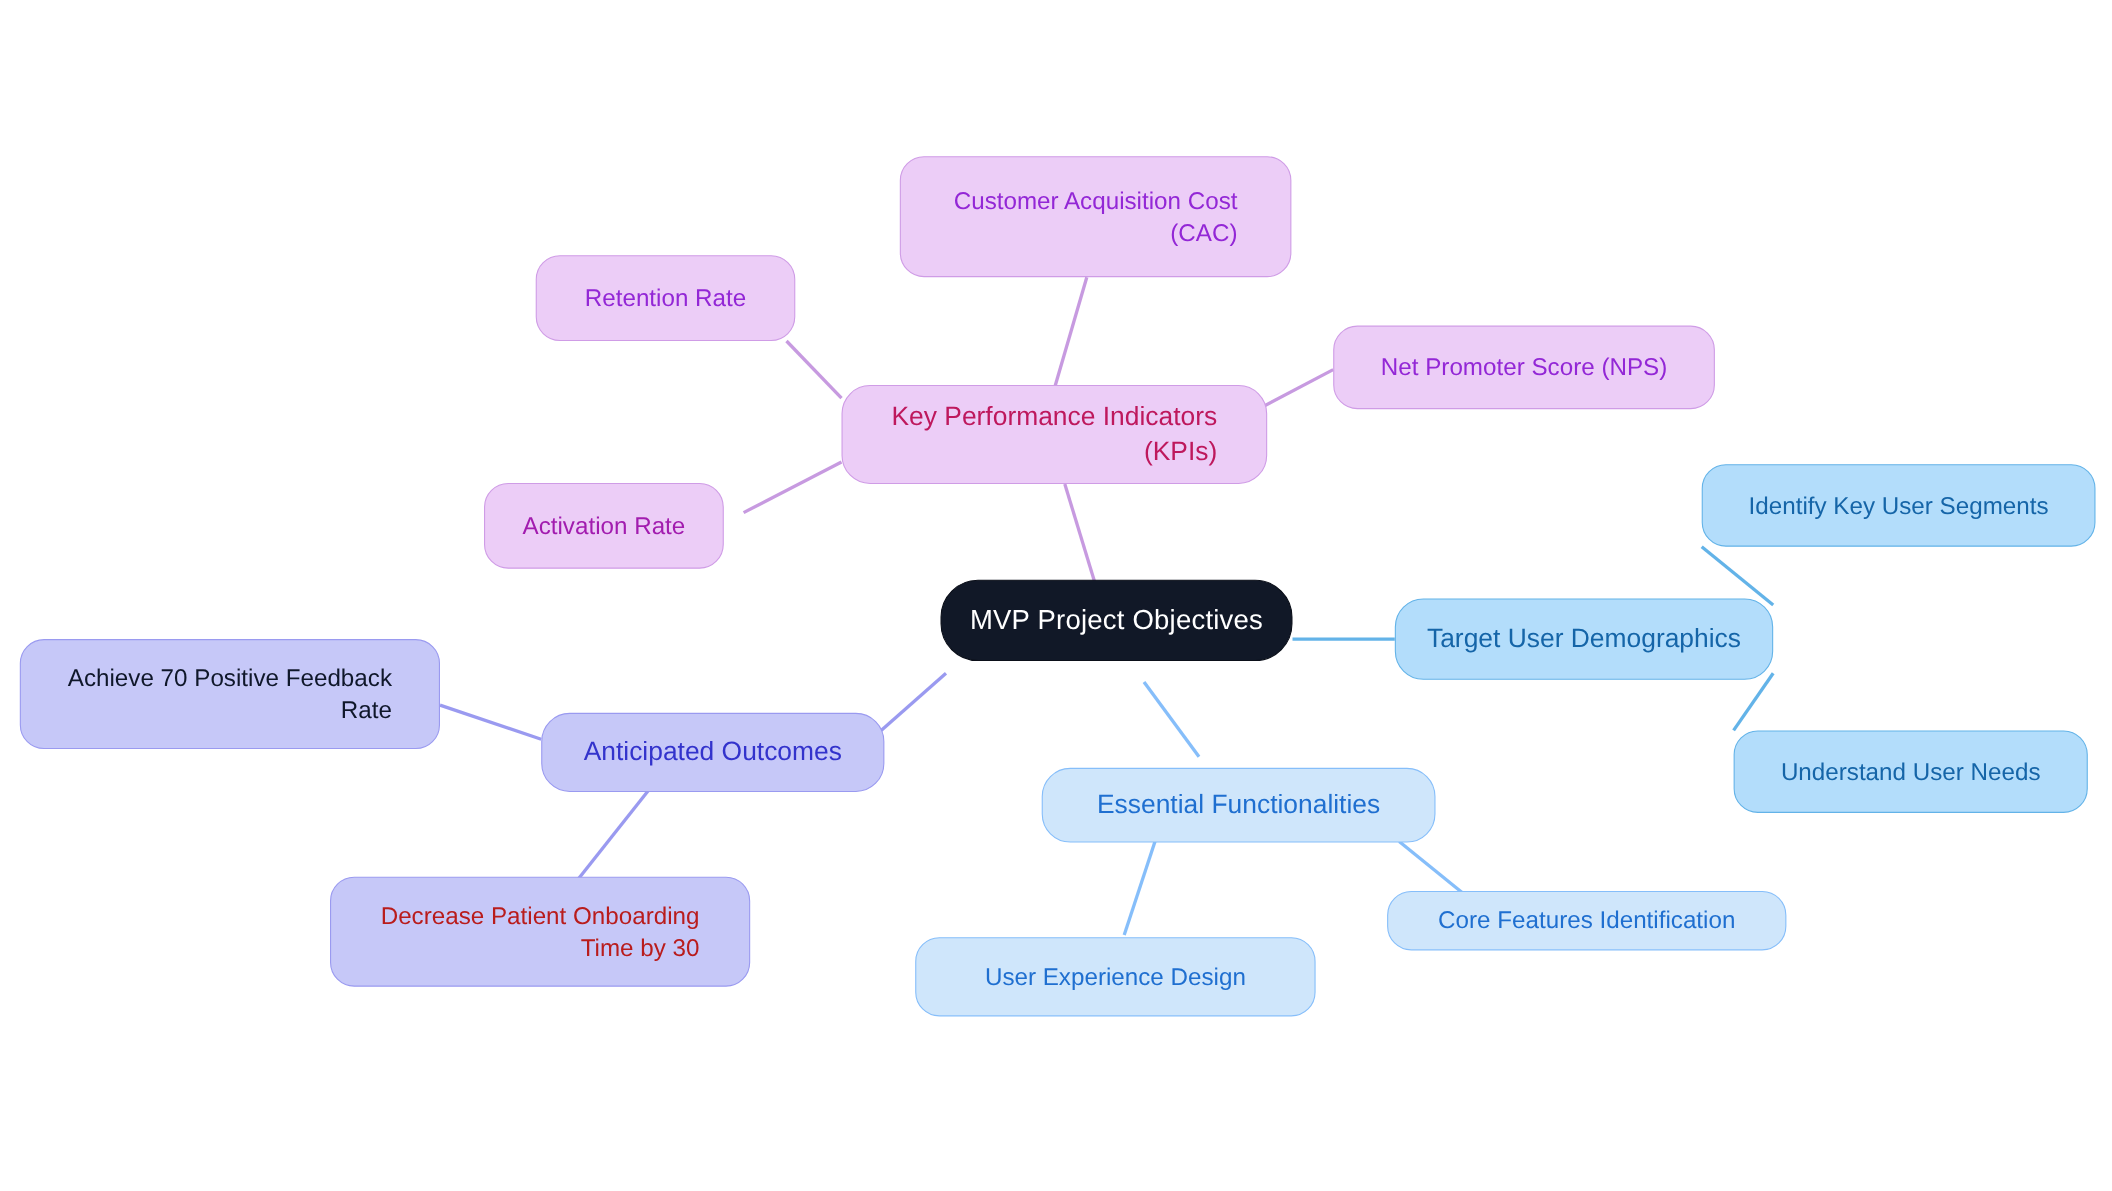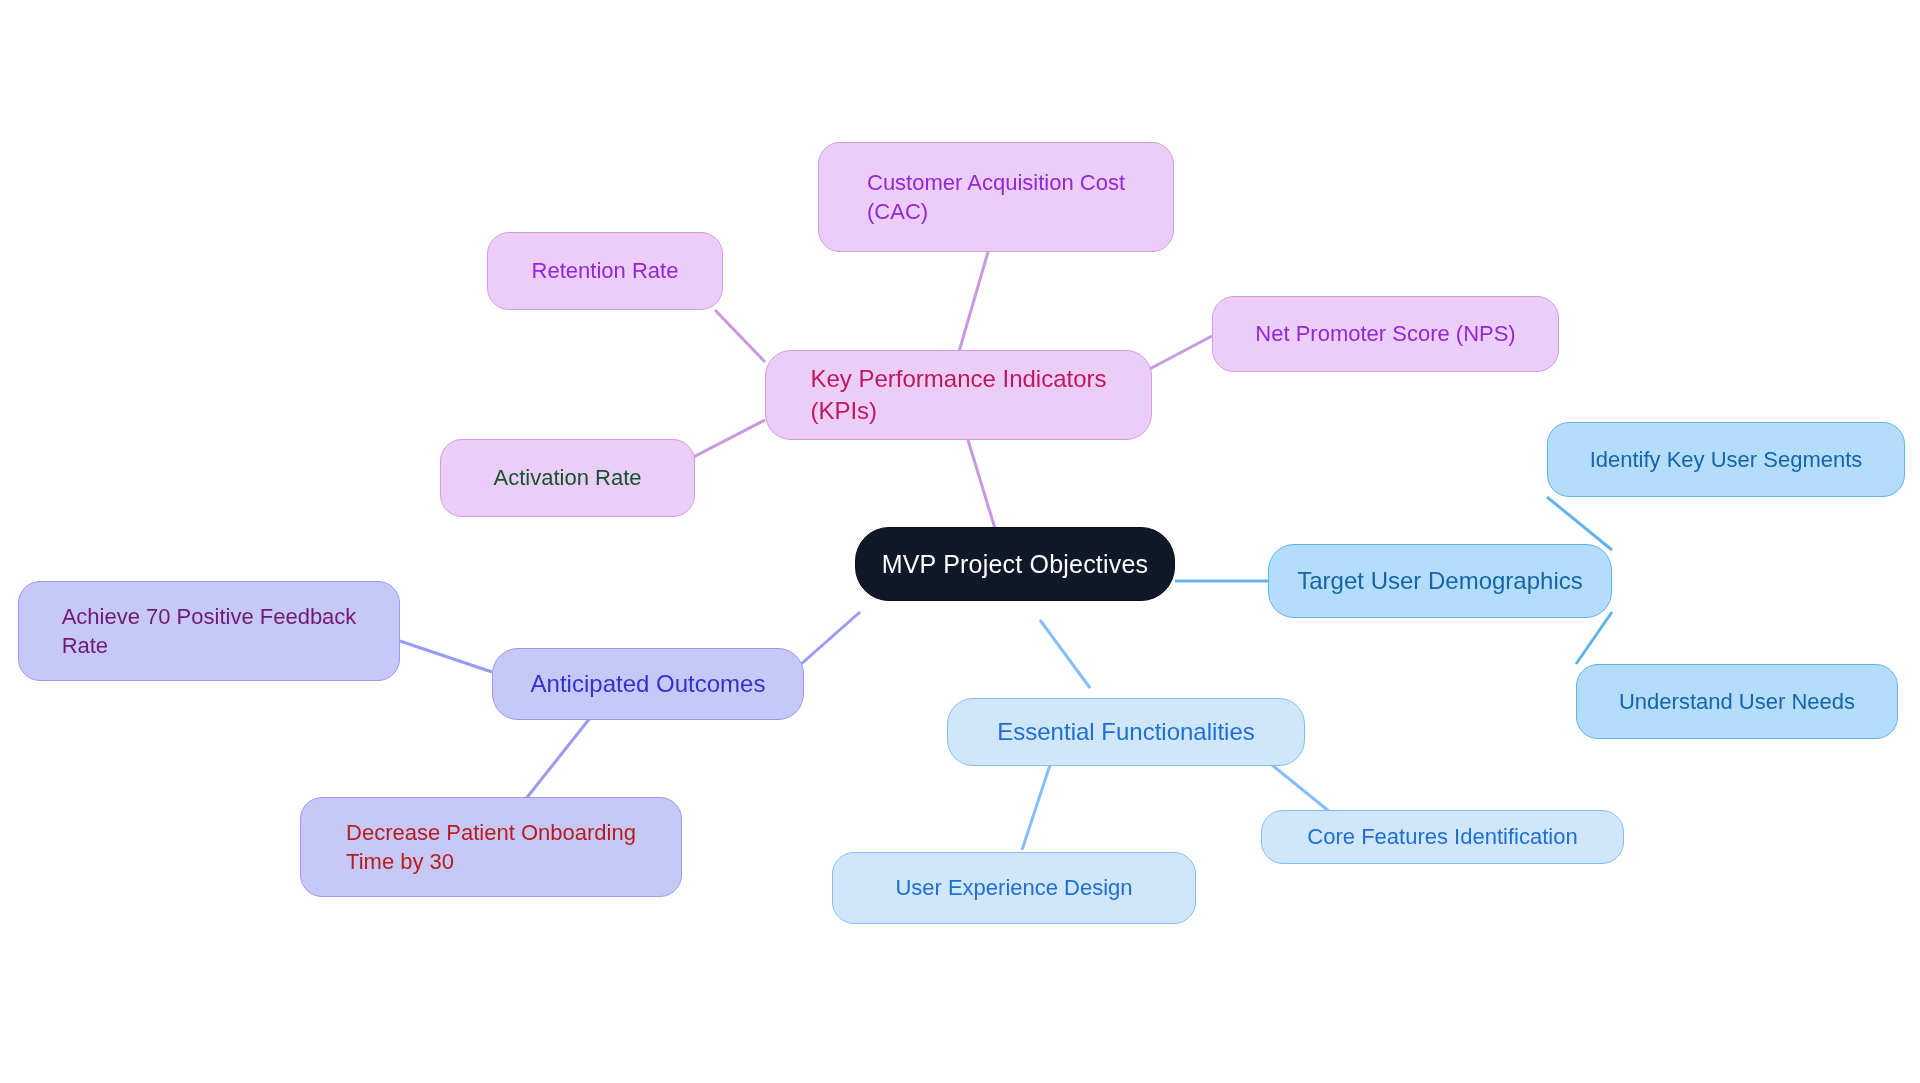--- a/index.html
+++ b/index.html
@@ -29,7 +29,7 @@
     display: flex;
     align-items: center;
     justify-content: center;
-    text-align: left;
+    text-align: right;
     border-radius: 22px;
     border-style: solid;
     border-width: 1.5px;

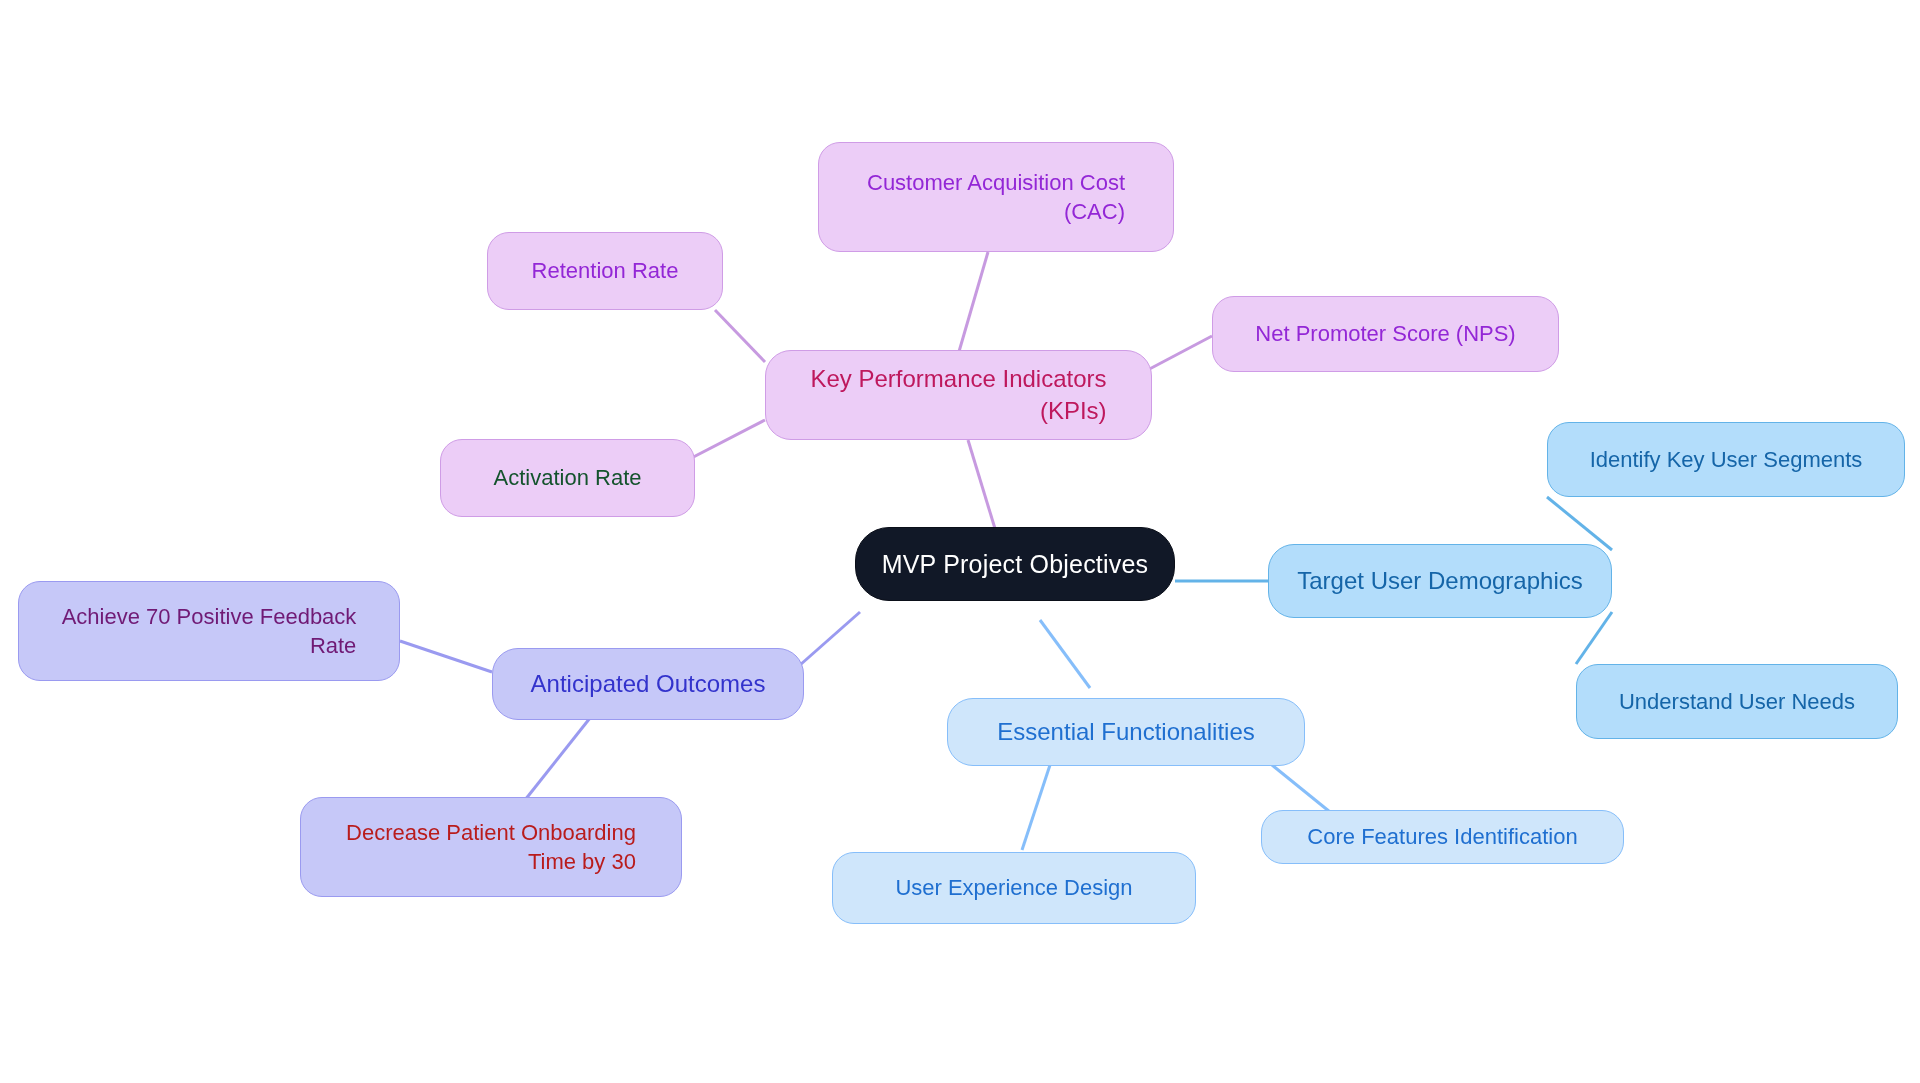--- a/index.html
+++ b/index.html
@@ -111,7 +111,7 @@
     <span>Net Promoter Score (NPS)</span>
   </div>
 
-  <div class="node node-l2" style="left:440px; top:439px; width:255px; height:78px; background:#eccdf7; border-color:#cf9ce6; color:#14532d;">
+  <div class="node node-l2" style="left:440px; top:439px; width:218px; height:78px; background:#eccdf7; border-color:#cf9ce6; color:#a21caf;">
     <span>Activation Rate</span>
   </div>
 

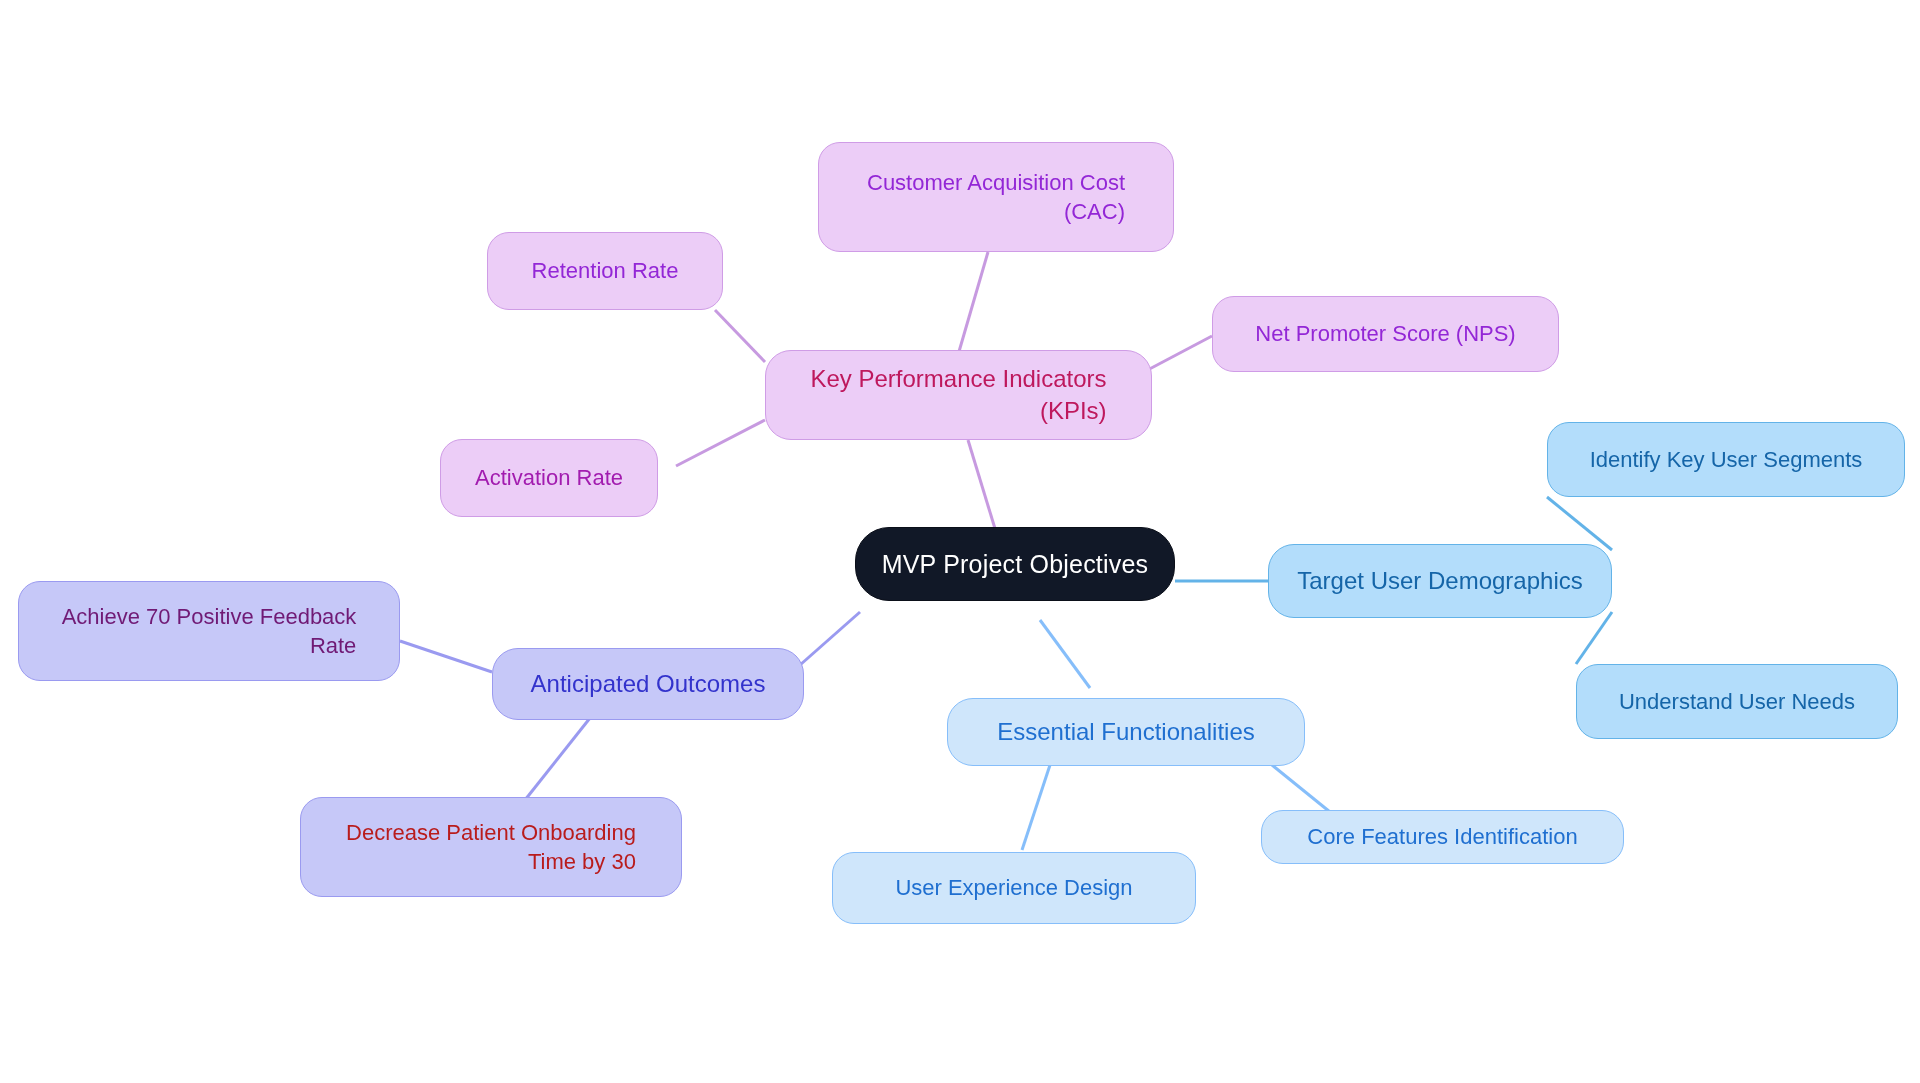--- a/index.html
+++ b/index.html
@@ -143,7 +143,7 @@
     <span>Anticipated Outcomes</span>
   </div>
 
-  <div class="node node-l2" style="left:18px; top:581px; width:382px; height:100px; background:#c6c8f8; border-color:#9a9af0; color:#701a75;">
+  <div class="node node-l2" style="left:18px; top:581px; width:382px; height:100px; background:#c6c8f8; border-color:#9a9af0; color:#0f172a;">
     <span>Achieve 70 Positive Feedback
 Rate</span>
   </div>

